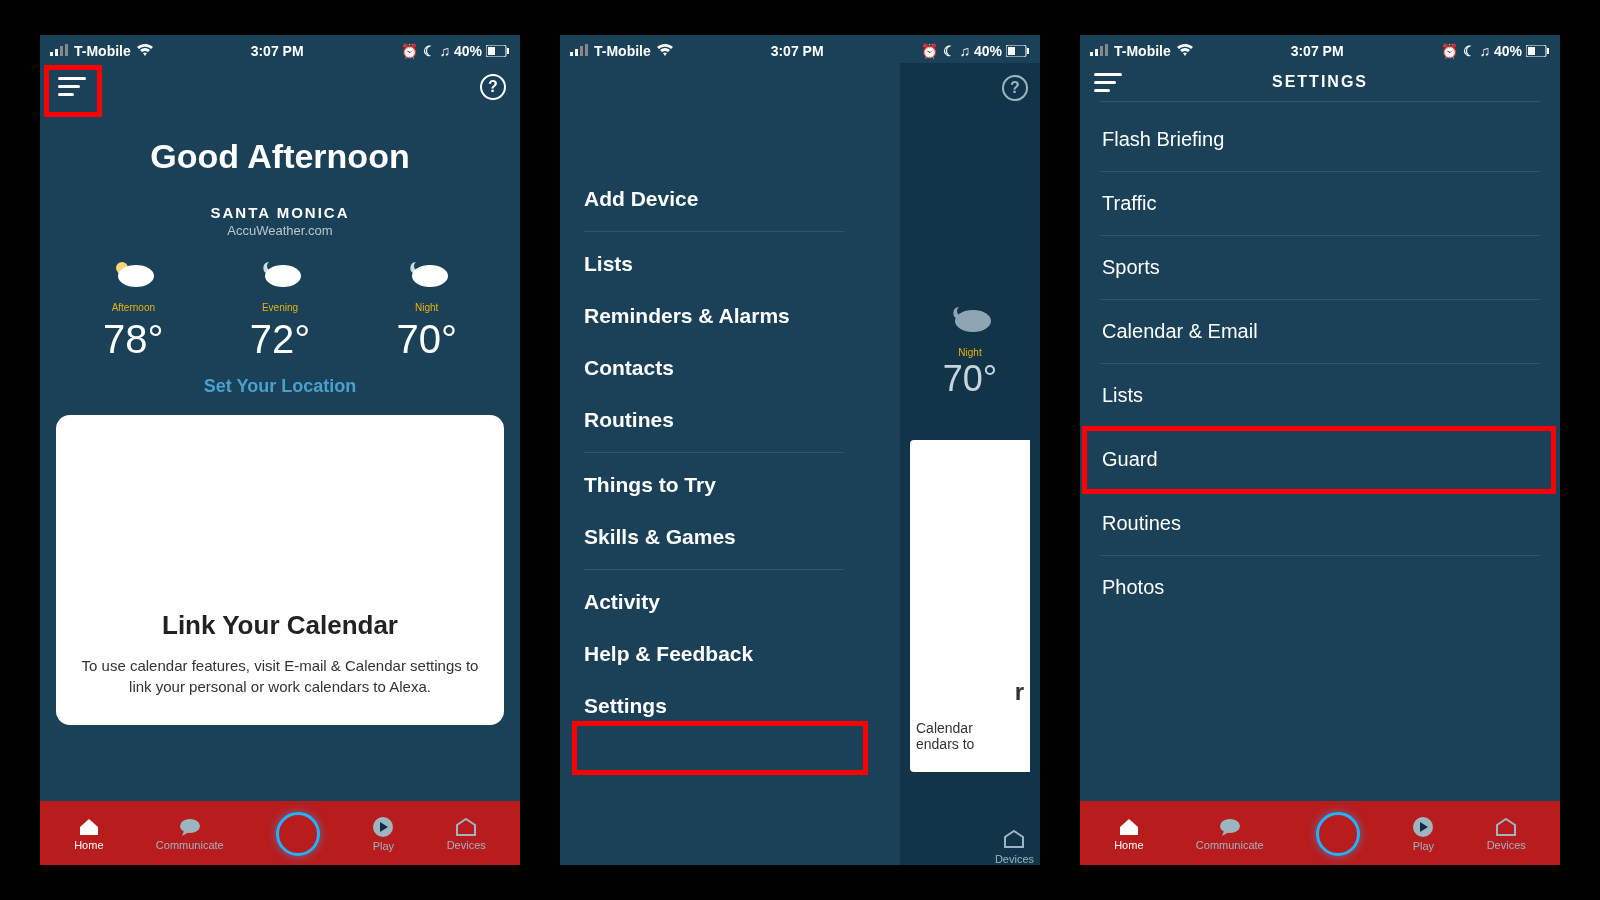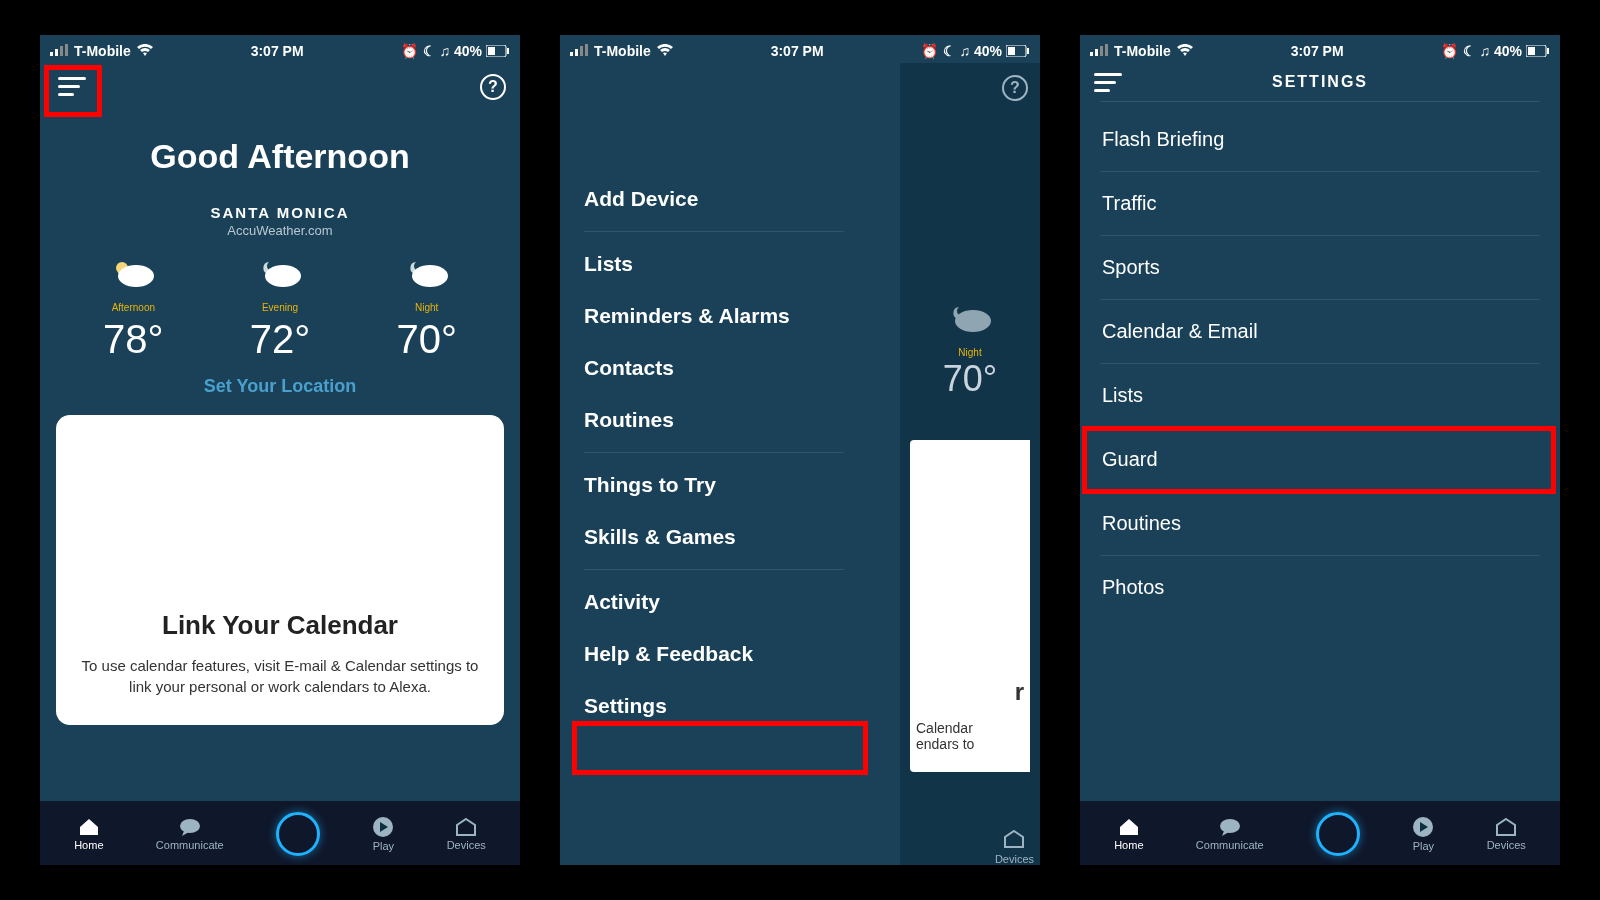--- a/index.html
+++ b/index.html
@@ -54,7 +54,7 @@
   .card-title { font-size:26px; font-weight:700; margin-bottom:14px; }
   .card-body { font-size:15px; color:#333; line-height:1.4; }
   .tabbar {
-    margin-top:auto; height:64px; background:#0f172a;
+    margin-top:auto; height:64px; background:#b91c1c;
     display:flex; align-items:center; justify-content:space-around;
     padding:6px 8px 4px;
   }

